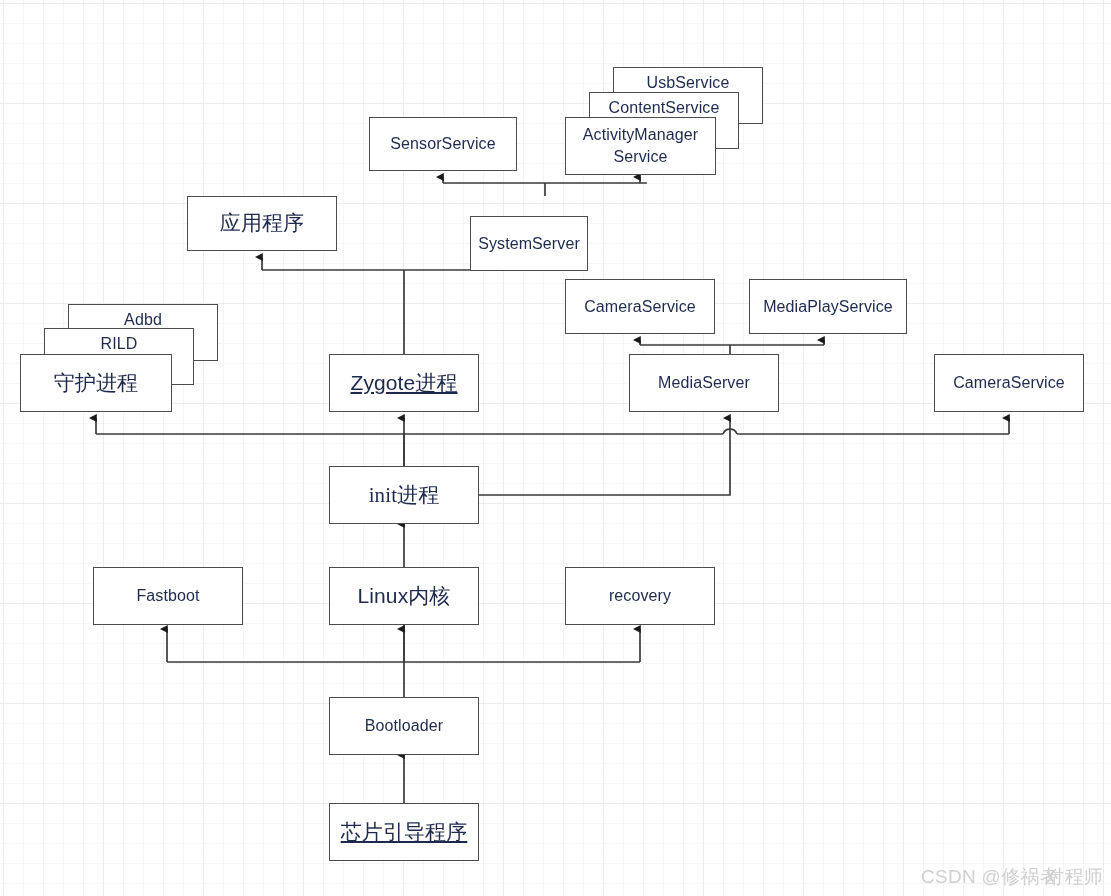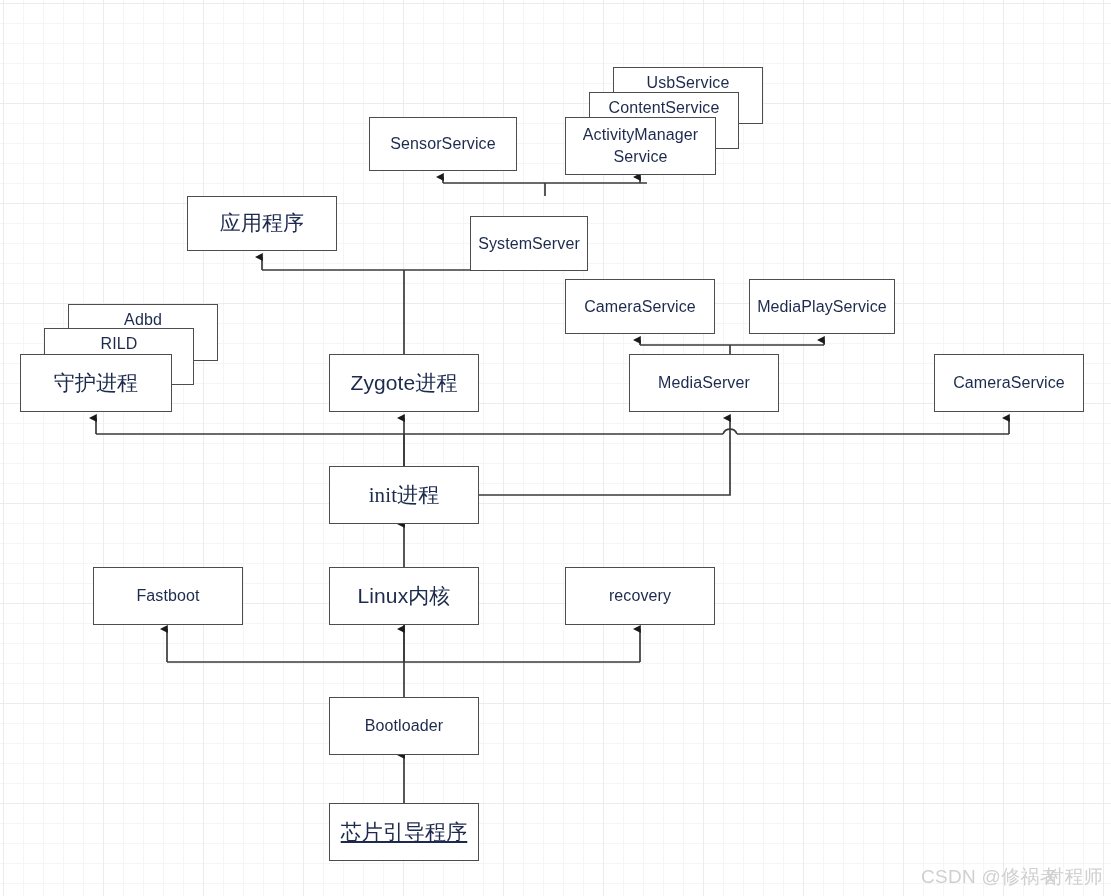--- a/index.html
+++ b/index.html
@@ -176,7 +176,7 @@
     <span>CameraService</span>
   </div>
 
-  <div class="node" style="left:749px; top:279px; width:146px; height:55px;">
+  <div class="node" style="left:749px; top:279px; width:158px; height:55px;">
     <span>MediaPlayService</span>
   </div>
 

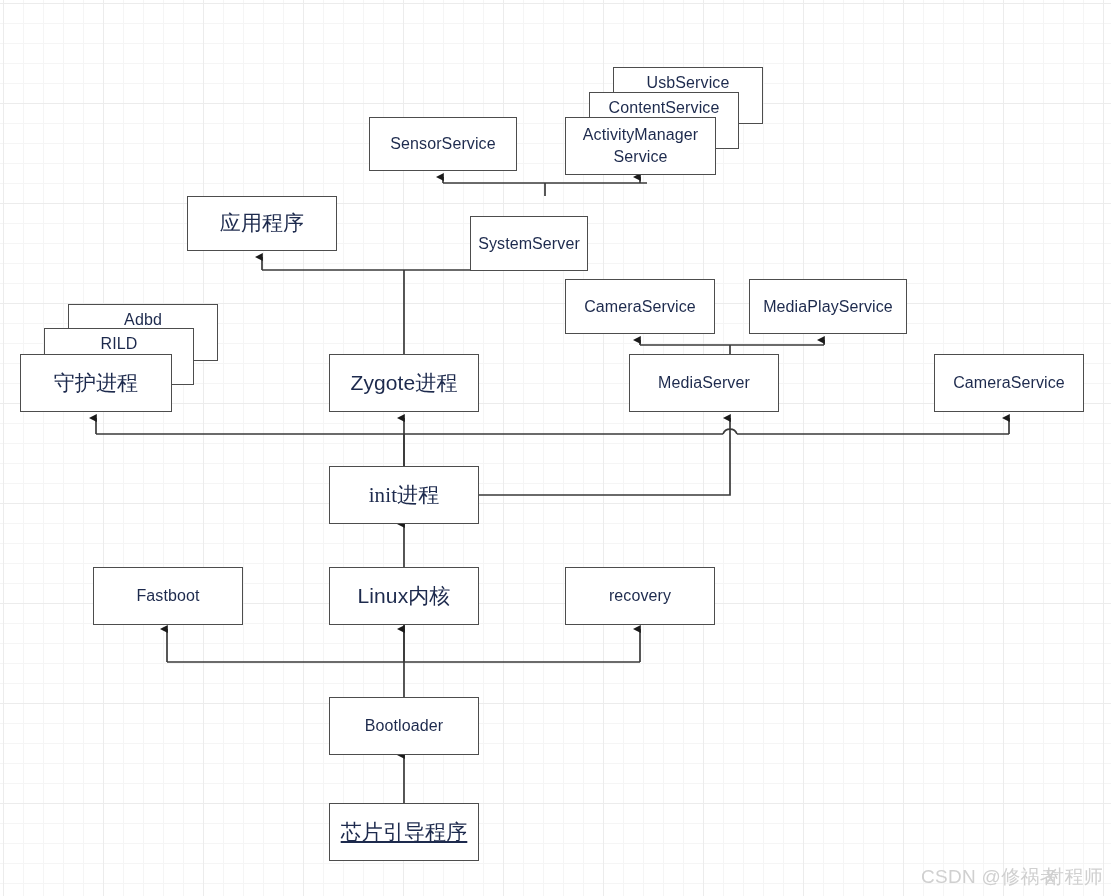--- a/index.html
+++ b/index.html
@@ -192,7 +192,7 @@
     <span>守护进程</span>
   </div>
 
-  <div class="node cn" style="left:329px; top:354px; width:150px; height:58px;">
+  <div class="node cn" style="left:329px; top:354px; width:150px; height:58px;text-decoration:underline;">
     <span>Zygote进程</span>
   </div>
 

